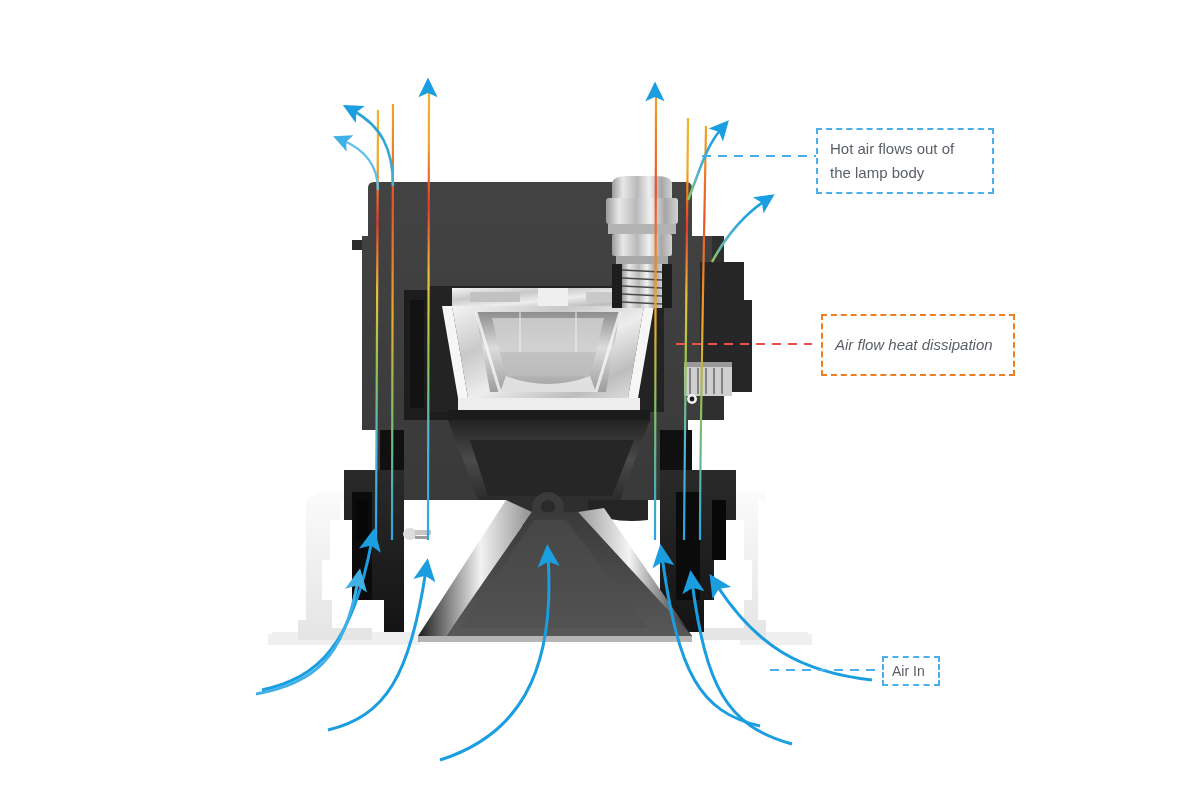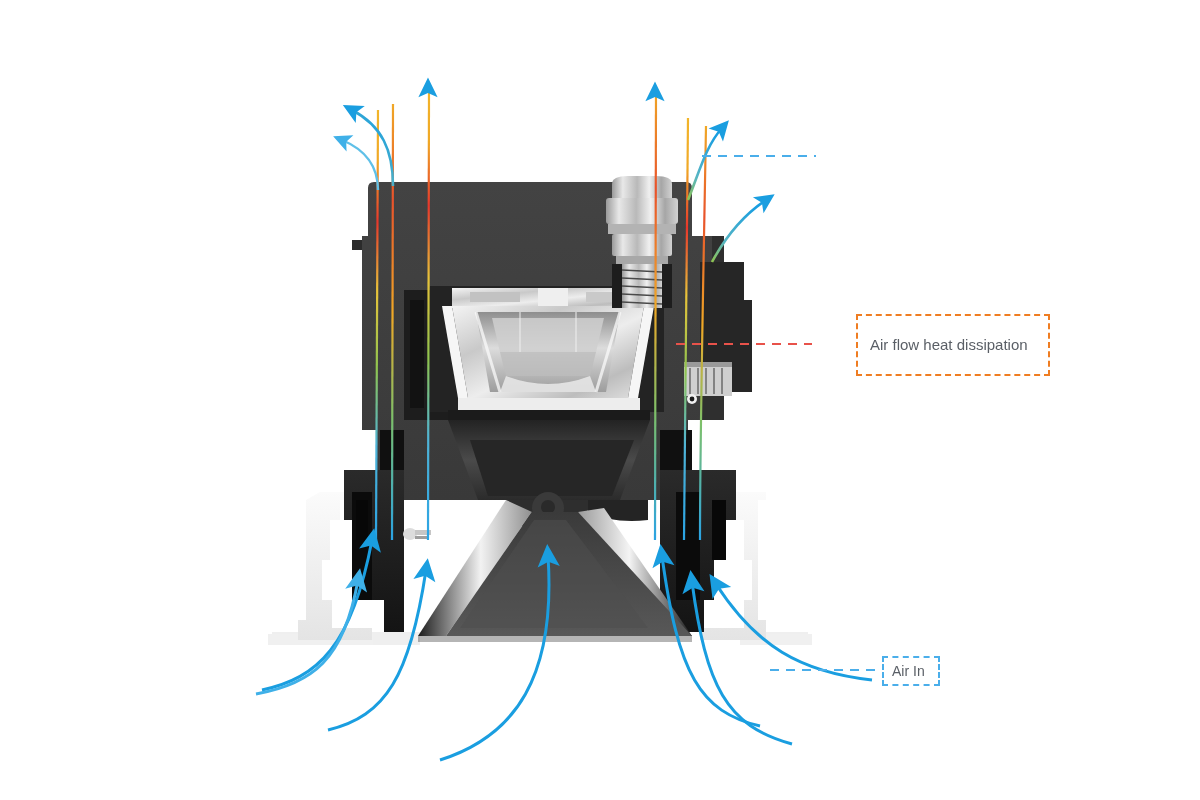--- a/index.html
+++ b/index.html
@@ -289,6 +289,10 @@
     </g>
   </svg>
 
+  <div class="callout c-blue" id="co-hot">
+    <span class="line">Hot air flows out of</span>
+    <span class="line">the lamp body</span>
+  </div>
 
   <div class="callout c-orange" id="co-inner">
     <span class="line">Air flow heat dissipation</span>

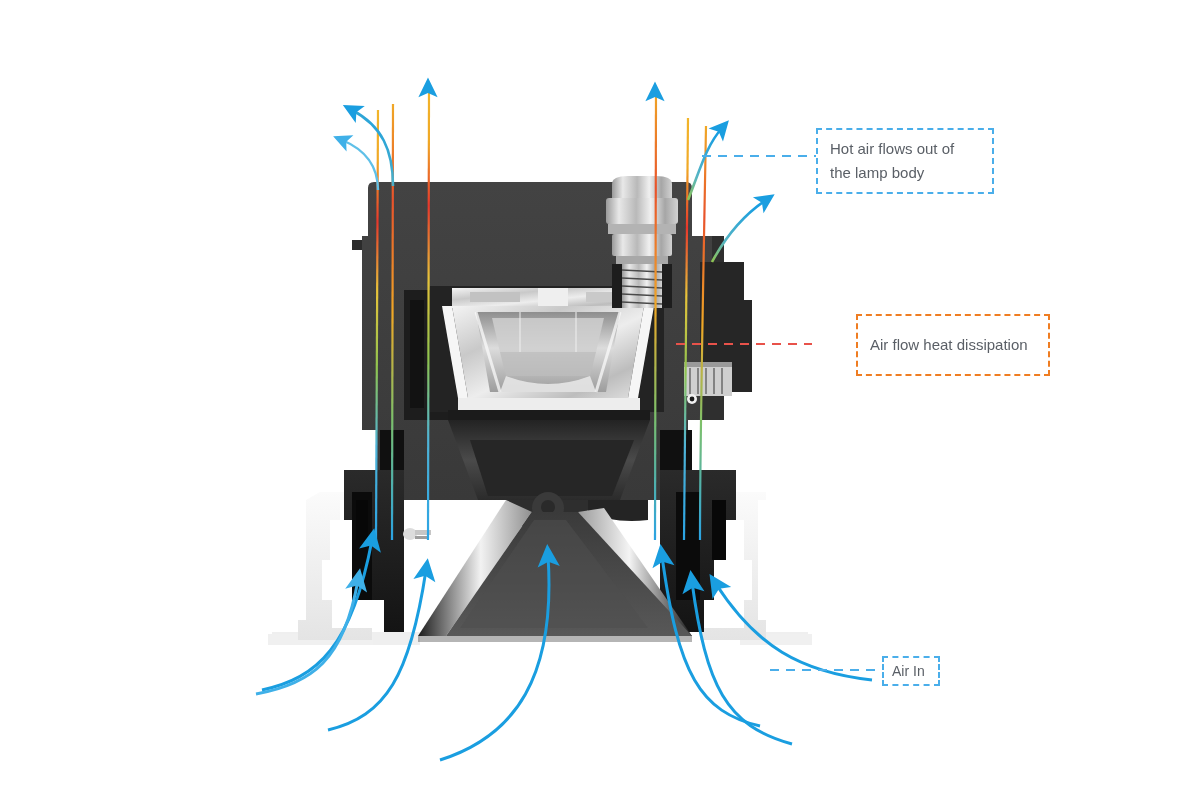--- a/index.html
+++ b/index.html
@@ -14,7 +14,7 @@
   .c-orange{border:2px dashed #ef7d22;}
 
   #co-hot{left:816px;top:128px;width:178px;height:66px;}
-  #co-inner{left:856px;top:314px;width:194px;height:62px;}
+  #co-inner{left:821px;top:314px;width:194px;height:62px;font-style:italic;}
   #co-airin{left:882px;top:656px;width:58px;height:30px;padding:4px 8px;}
   #co-airin .line{font-size:14px;line-height:20px;}
 </style>

